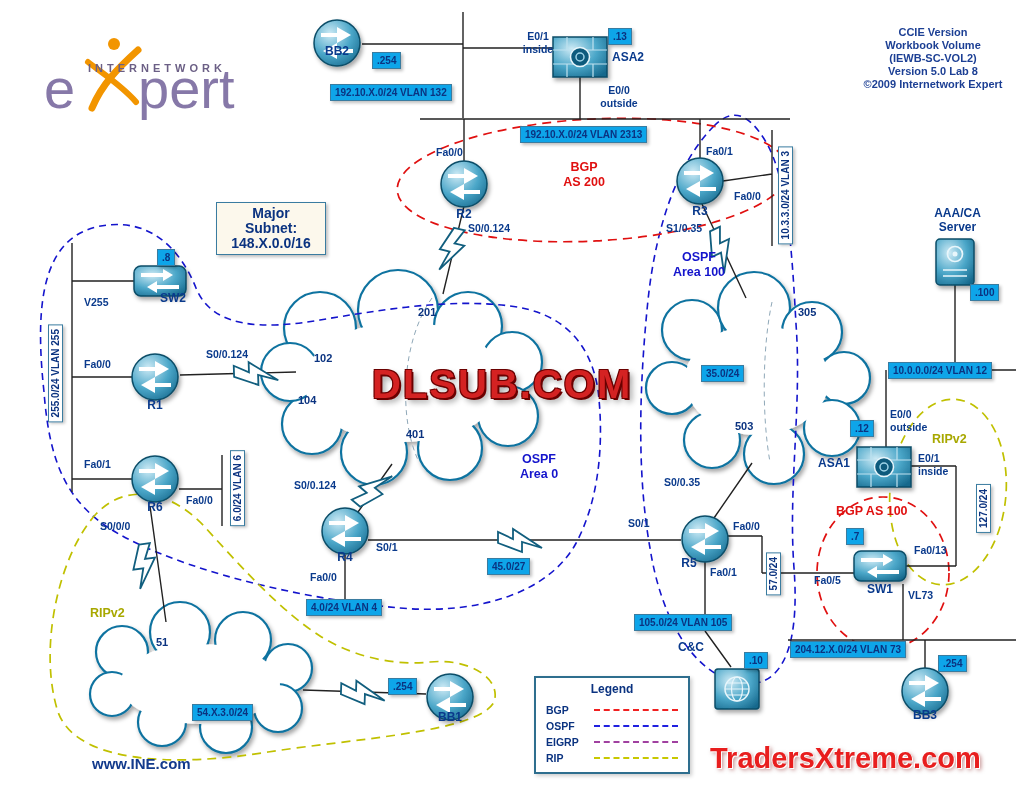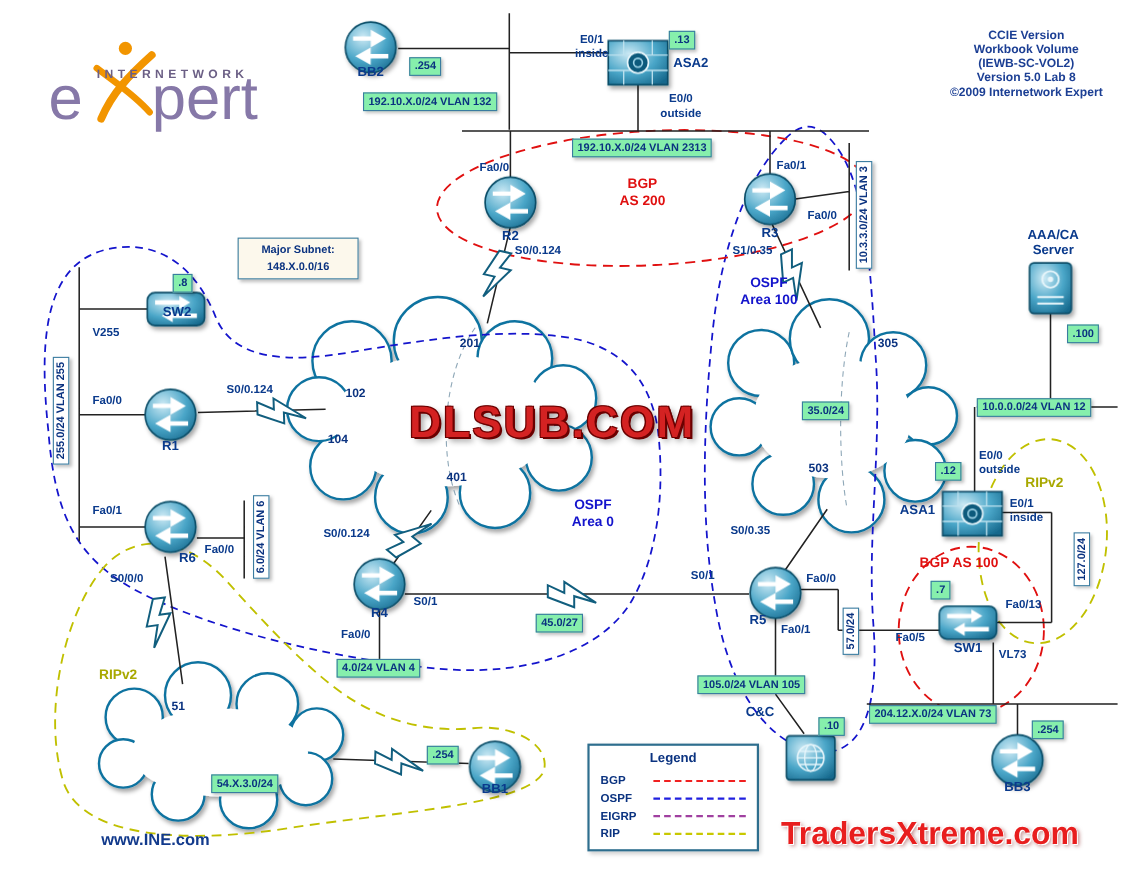--- a/index.html
+++ b/index.html
@@ -7,7 +7,7 @@
           font-family:"Liberation Sans",sans-serif;}
   #canvas svg.net{position:absolute;left:0;top:0;z-index:1;}
   .abs{position:absolute;z-index:3;white-space:nowrap;}
-  .lbl-box{position:absolute;z-index:4;background:#86efac;border:1px solid #3a7ca0;color:#0b3380;
+  .lbl-box{position:absolute;z-index:4;background:#0ea5e9;border:1px solid #3a7ca0;color:#0b3380;
            font-weight:700;font-size:10px;line-height:13px;padding:1px 4px;white-space:nowrap;
            box-shadow:2px 2px 3px rgba(0,0,0,.25);}
   .vbox{position:absolute;z-index:4;background:#fff;border:1px solid #3a7ca0;color:#0b3380;

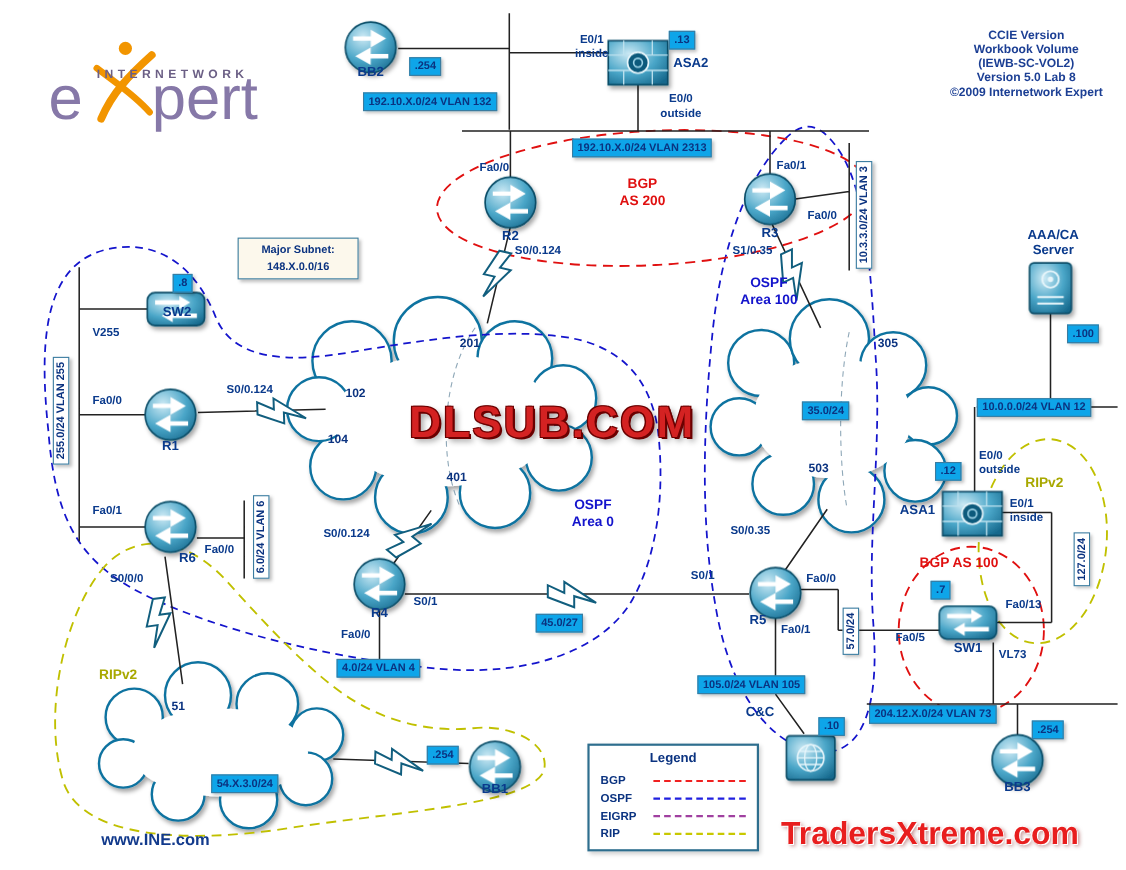--- a/index.html
+++ b/index.html
@@ -224,7 +224,7 @@
 <div class="zone" style="left: 932px; top: 432px; color: rgb(168, 168, 0);">RIPv2</div>
 <div class="zone" style="left: 836px; top: 504px; color: rgb(224, 16, 16);">BGP AS 100</div>
 
-<div class="dev-name" style="left:314px;top:58px;width:46px;">BB2</div>
+<div class="dev-name" style="left:314px;top:44px;width:46px;">BB2</div>
 <div class="lbl-box" style="left:372px;top:52px;">.254</div>
 
 <div class="port" style="left:518px;top:30px;width:40px;text-align:center;">

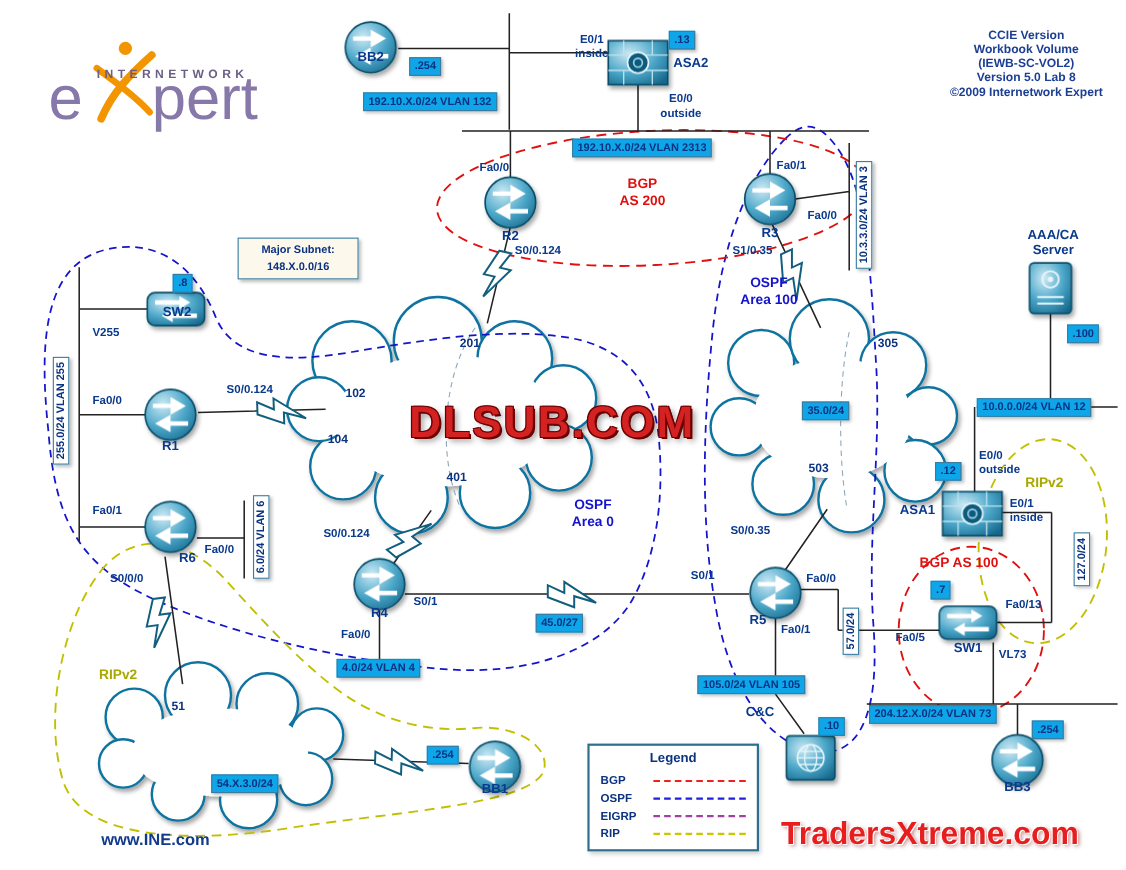--- a/index.html
+++ b/index.html
@@ -19,8 +19,8 @@
   .cloud-lbl{position:absolute;z-index:3;color:#0b3380;font-weight:700;font-size:11px;white-space:nowrap;}
   .zone{position:absolute;z-index:3;font-weight:700;font-size:12.5px;text-align:center;line-height:15px;white-space:nowrap;}
   .note-box{position:absolute;z-index:4;background:#fcf8ec;border:1.5px solid #3a7ca0;color:#0b3380;
-            font-weight:700;font-size:10px;line-height:15px;text-align:center;padding:3px 8px;
-            box-shadow:2px 2px 3px rgba(0,0,0,.25);margin-top:14px;}
+            font-weight:700;font-size:14px;line-height:15px;text-align:center;padding:3px 8px;
+            box-shadow:2px 2px 3px rgba(0,0,0,.25);}
   .legend{position:absolute;z-index:4;background:#fff;border:2px solid #2e6e8e;width:152px;
           box-shadow:2px 2px 4px rgba(0,0,0,.2);padding-bottom:6px;}
   .legend-title{color:#0b3380;font-weight:700;font-size:12px;text-align:center;margin:4px 0 6px 0;}

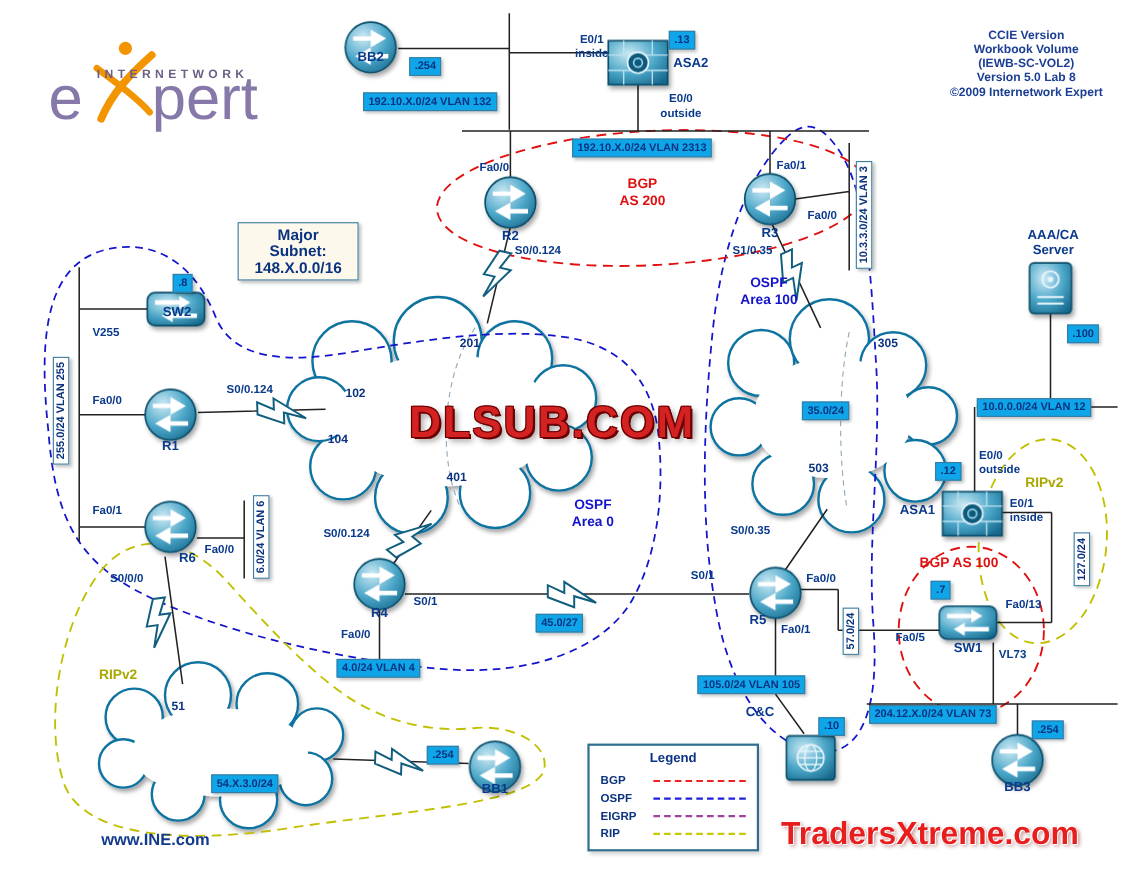--- a/index.html
+++ b/index.html
@@ -258,7 +258,7 @@
 <div class="lbl-box" style="left:970px;top:295px;">.100</div>
 <div class="lbl-box" style="left:888px;top:362px;">10.0.0.0/24  VLAN 12</div>
 
-<div class="dev-name" style="left:136px;top:276px;width:50px;">SW2</div>
+<div class="dev-name" style="left:136px;top:291px;width:50px;text-align:right;">SW2</div>
 <div class="lbl-box" style="left:157px;top:249px;">.8</div>
 <div class="port" style="left:84px;top:296px;">V255</div>
 <div class="vbox" style="left:48px;top:324px;">255.0/24 VLAN 255</div>

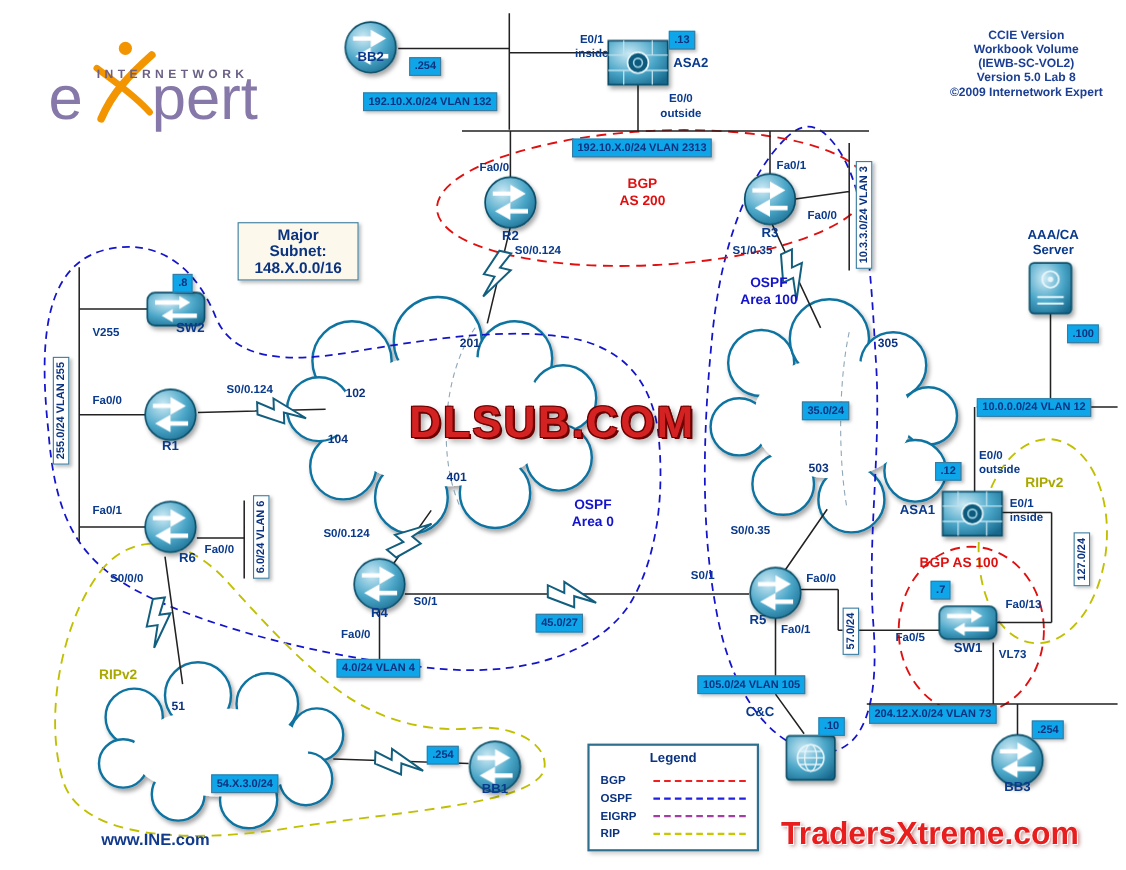--- a/index.html
+++ b/index.html
@@ -255,7 +255,7 @@
   <div>AAA/CA</div>
   <div>Server</div>
 </div>
-<div class="lbl-box" style="left:970px;top:295px;">.100</div>
+<div class="lbl-box" style="left:970px;top:284px;">.100</div>
 <div class="lbl-box" style="left:888px;top:362px;">10.0.0.0/24  VLAN 12</div>
 
 <div class="dev-name" style="left:136px;top:291px;width:50px;text-align:right;">SW2</div>

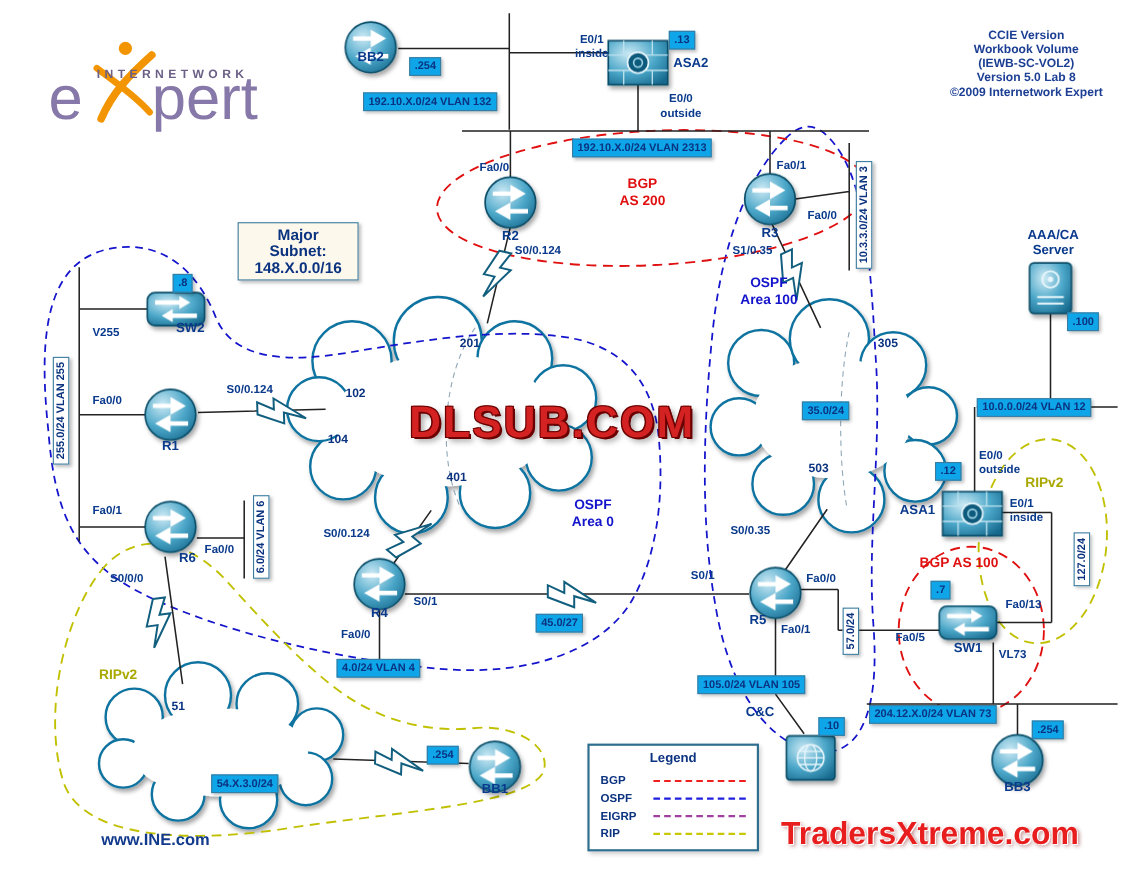--- a/index.html
+++ b/index.html
@@ -286,7 +286,7 @@
 <div class="lbl-box" style="left:487px;top:558px;">45.0/27</div>
 
 <div class="cloud-lbl" style="left:798px;top:306px;">305</div>
-<div class="lbl-box" style="left:729px;top:365px;">35.0/24</div>
+<div class="lbl-box" style="left:701px;top:365px;">35.0/24</div>
 <div class="cloud-lbl" style="left:735px;top:420px;">503</div>
 
 <div class="port" style="left:664px;top:476px;">S0/0.35</div>

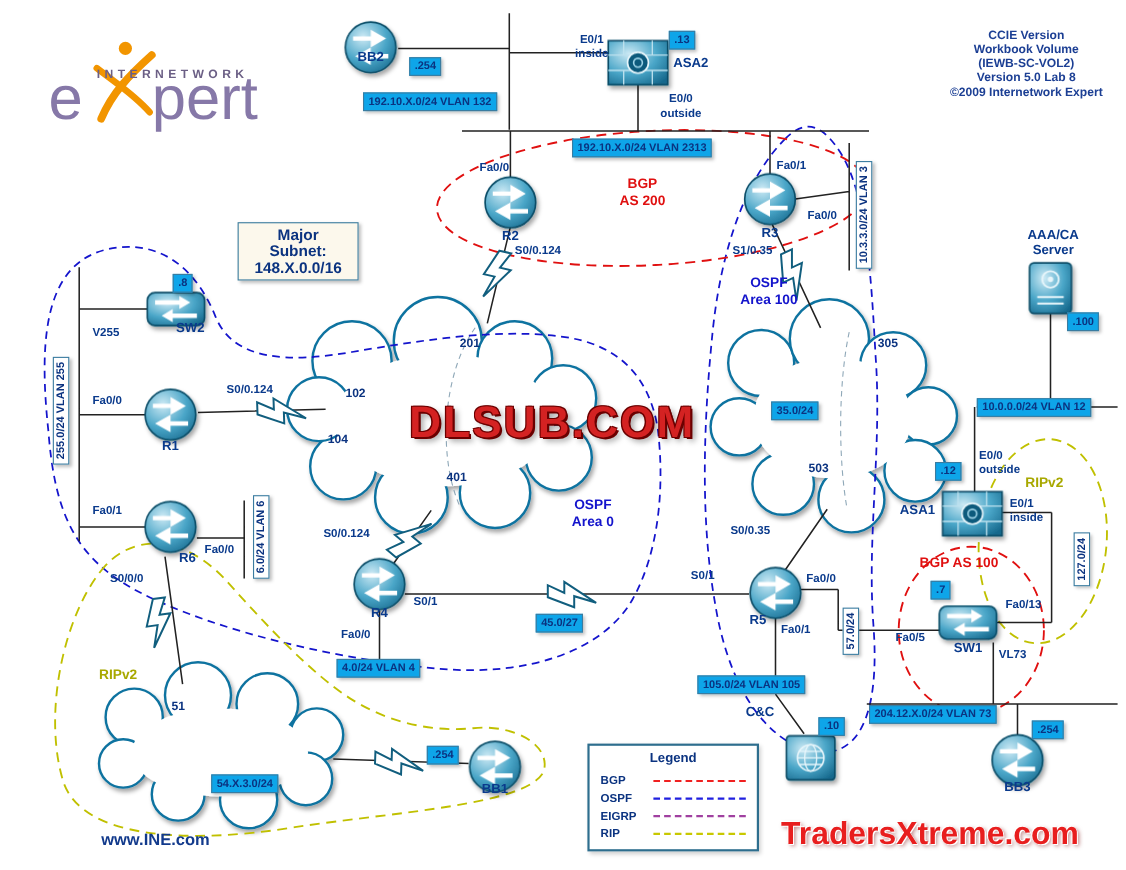--- a/index.html
+++ b/index.html
@@ -267,7 +267,7 @@
 <div class="port" style="left:84px;top:358px;">Fa0/0</div>
 <div class="port" style="left:206px;top:348px;">S0/0.124</div>
 
-<div class="dev-name" style="left:132px;top:500px;width:46px;text-align:right;">R6</div>
+<div class="dev-name" style="left:132px;top:500px;width:46px;">R6</div>
 <div class="port" style="left:84px;top:458px;">Fa0/1</div>
 <div class="port" style="left:186px;top:494px;">Fa0/0</div>
 <div class="vbox" style="left:230px;top:450px;">6.0/24 VLAN 6</div>

